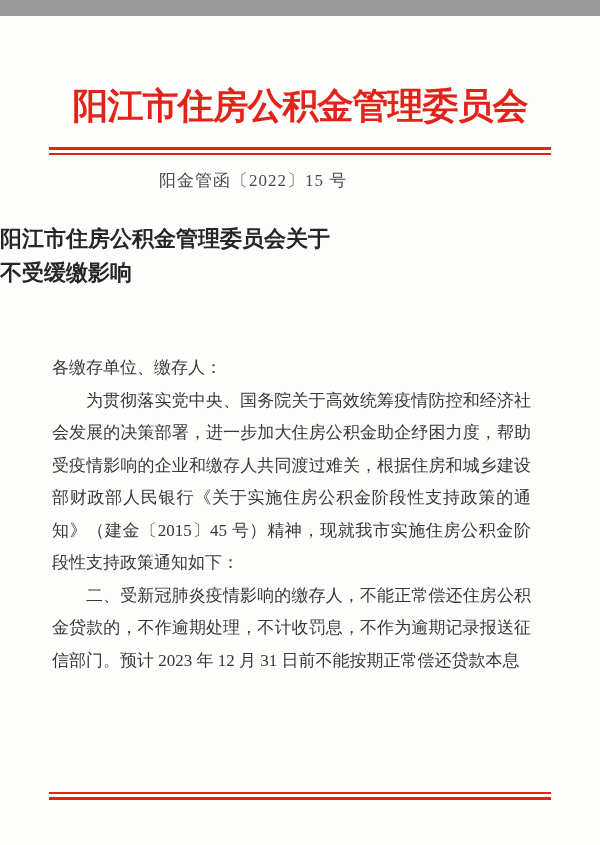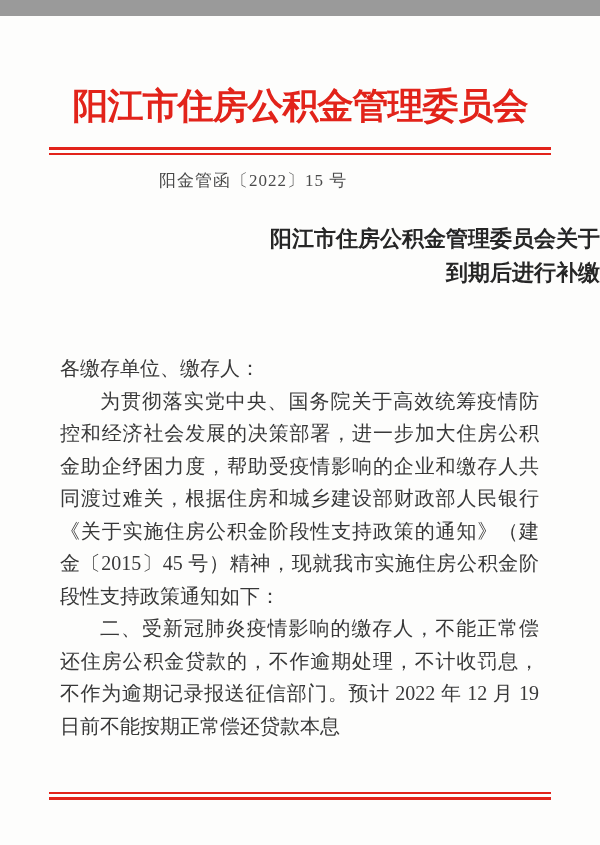--- a/index.html
+++ b/index.html
@@ -42,7 +42,7 @@
   .title {
     position: absolute;
     top: 206px; left: 0; right: 0;
-    text-align: right;
+    text-align: left;
     font-size: 22px;
     font-weight: bold;
     line-height: 34px;

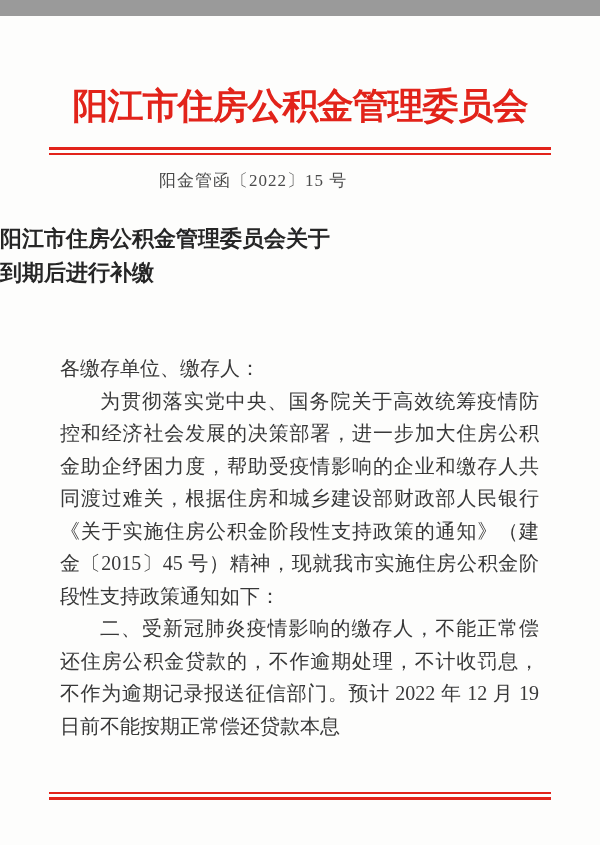--- a/index.html
+++ b/index.html
@@ -85,7 +85,7 @@
 
   <div class="title">
     <div>阳江市住房公积金管理委员会关于</div>
-    <div>到期后进行补缴</div>
+    <div>不受缓缴影响</div>
   </div>
 
   <div class="body">

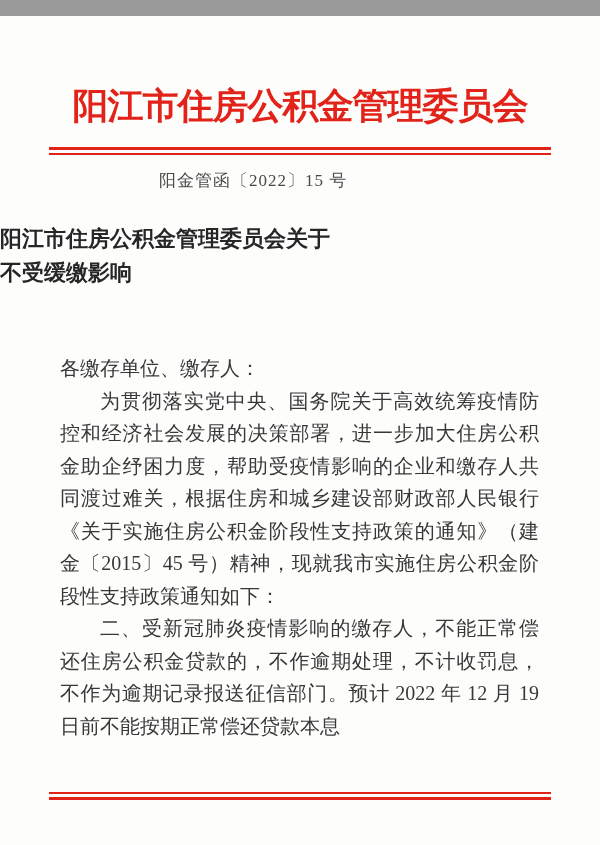--- a/index.html
+++ b/index.html
@@ -50,9 +50,9 @@
   }
   .body {
     position: absolute;
-    top: 336px; left: 60px;
+    top: 336px; left: 52px;
     width: 479px;
-    font-size: 20px;
+    font-size: 17px;
     line-height: 32.5px;
     color: var(--body-text, #383838);
     text-align: justify;

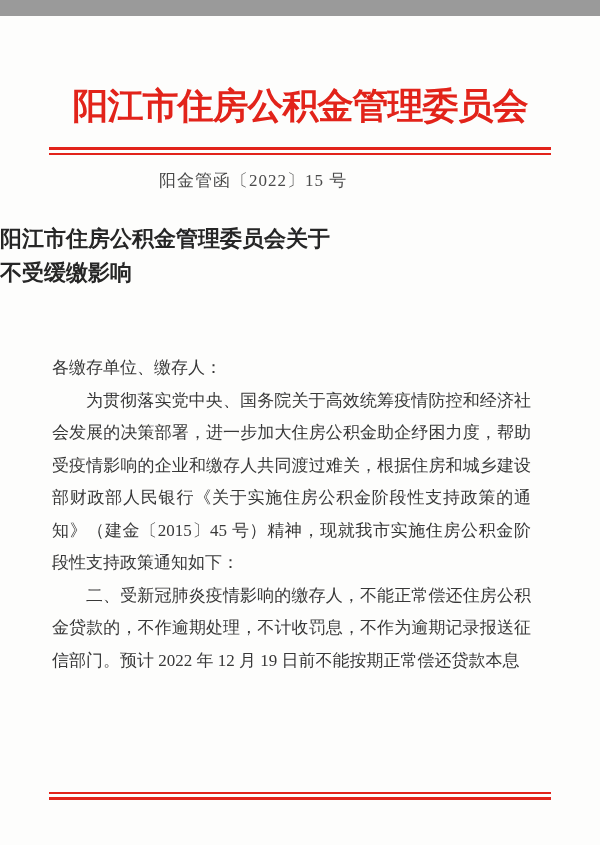--- a/index.html
+++ b/index.html
@@ -91,7 +91,7 @@
   <div class="body">
     <p class="salutation">各缴存单位、缴存人：</p>
     <p class="para">为贯彻落实党中央、国务院关于高效统筹疫情防控和经济社会发展的决策部署，进一步加大住房公积金助企纾困力度，帮助受疫情影响的企业和缴存人共同渡过难关，根据住房和城乡建设部财政部人民银行《关于实施住房公积金阶段性支持政策的通知》（建金〔2015〕45 号）精神，现就我市实施住房公积金阶段性支持政策通知如下：</p>
-    <p class="para">二、受新冠肺炎疫情影响的缴存人，不能正常偿还住房公积金贷款的，不作逾期处理，不计收罚息，不作为逾期记录报送征信部门。预计 2022 年 12 月 19 日前不能按期正常偿还贷款本息</p>
+    <p class="para">二、受新冠肺炎疫情影响的缴存人，不能正常偿还住房公积金贷款的，不作逾期处理，不计收罚息，不作为逾期记录报送征信部门。预计 2023 年 12 月 31 日前不能按期正常偿还贷款本息</p>
   </div>
 
   <div class="rule rule-foot-thin"></div>

